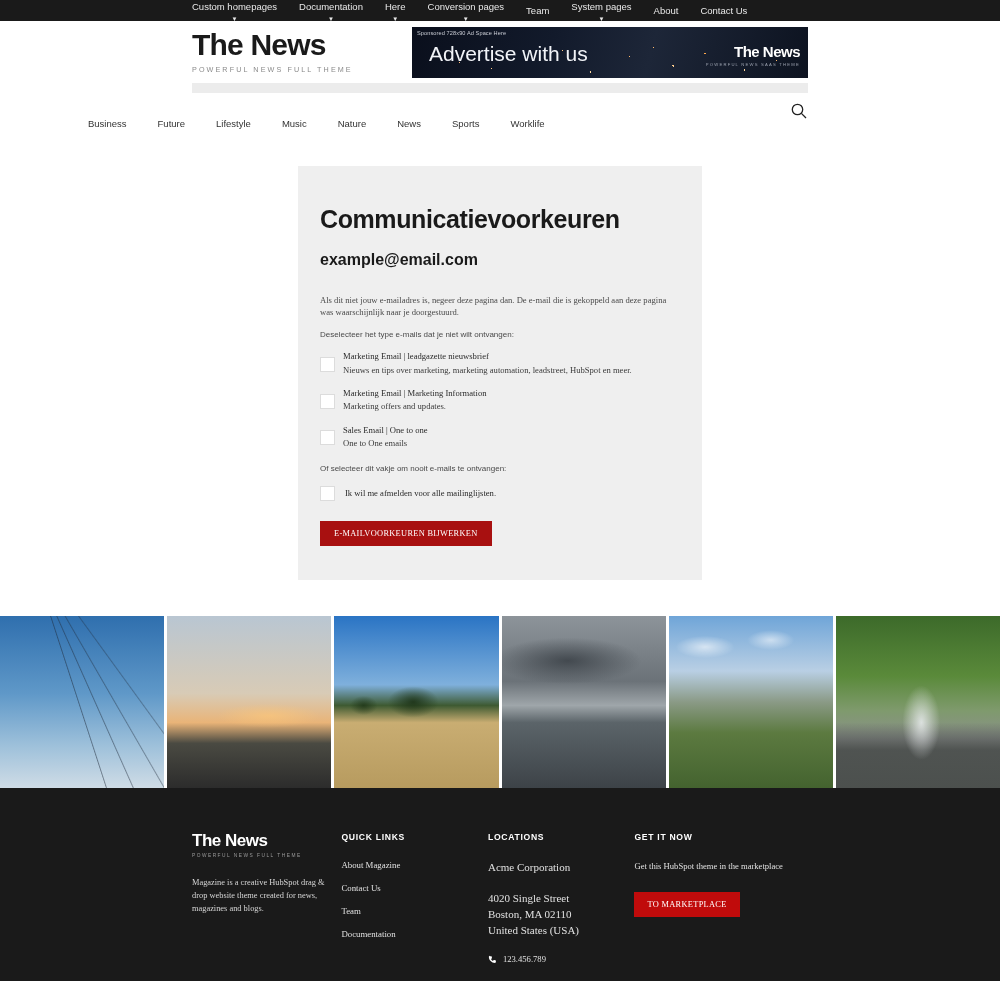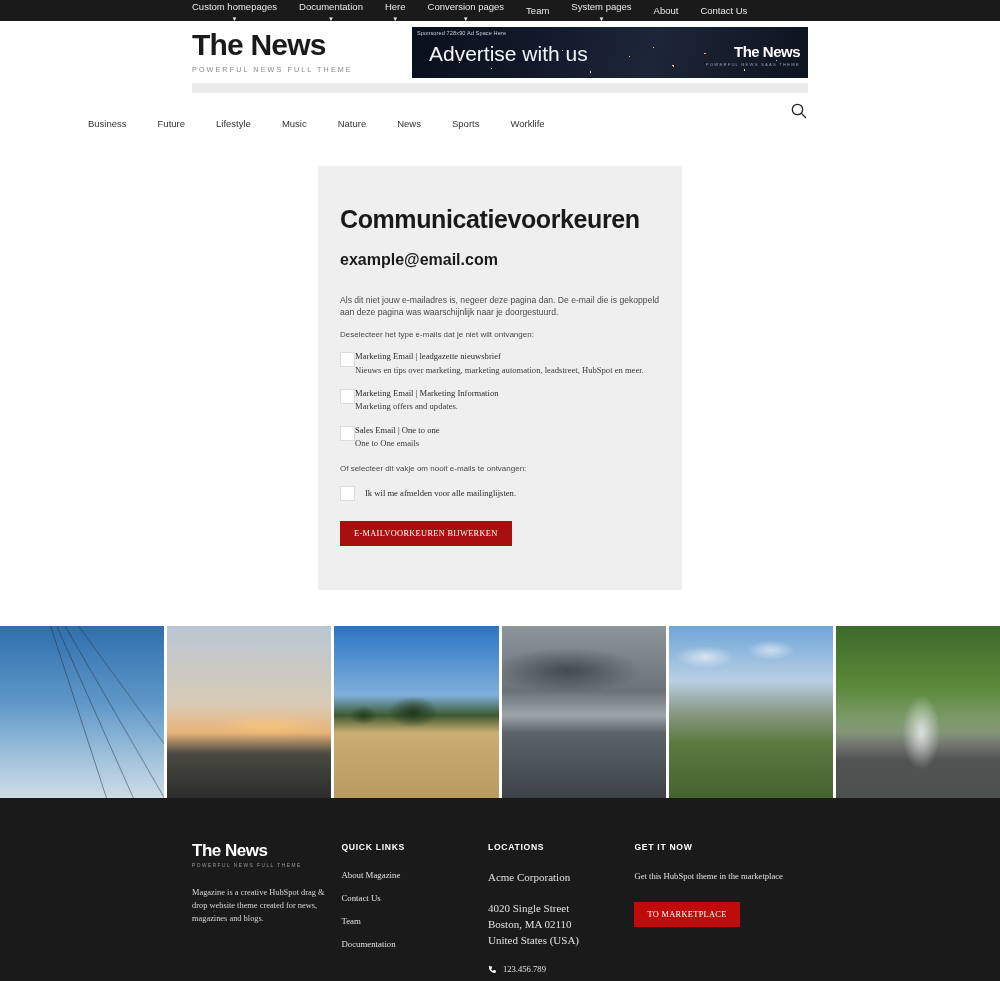--- a/index.html
+++ b/index.html
@@ -103,7 +103,7 @@
   
   .main { padding-top: 37px; display: flex; justify-content: center; }
   .card {
-    width: 364px; background: #efefef; padding: 40px 22px 44px 22px;
+    width: 404px; background: #efefef; padding: 40px 22px 34px 22px;
   }
   .card-title {
     font-size: 25px; font-weight: bold; color: #1a1a1a;

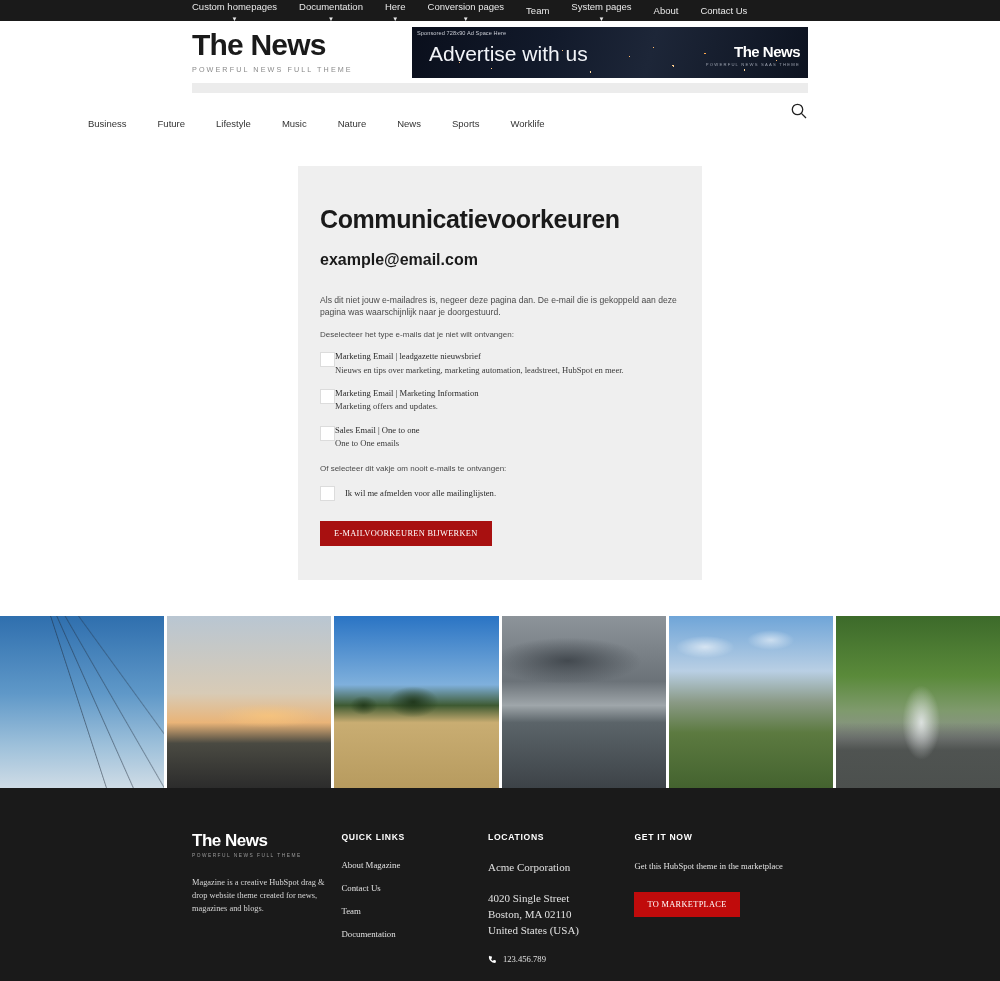--- a/index.html
+++ b/index.html
@@ -113,7 +113,7 @@
     font-size: 16px; font-weight: bold; color: #1a1a1a; margin-top: 17px;
   }
   .card-note {
-    font-family: Liberation Sans, sans-serif;
+    font-family: Liberation Serif, serif;
     font-size: 8.6px; color: #4a4a4a; line-height: 1.45; margin-top: 25px;
   }
   .card-instr { font-size: 8px; color: #4a4a4a; margin-top: 12px; }

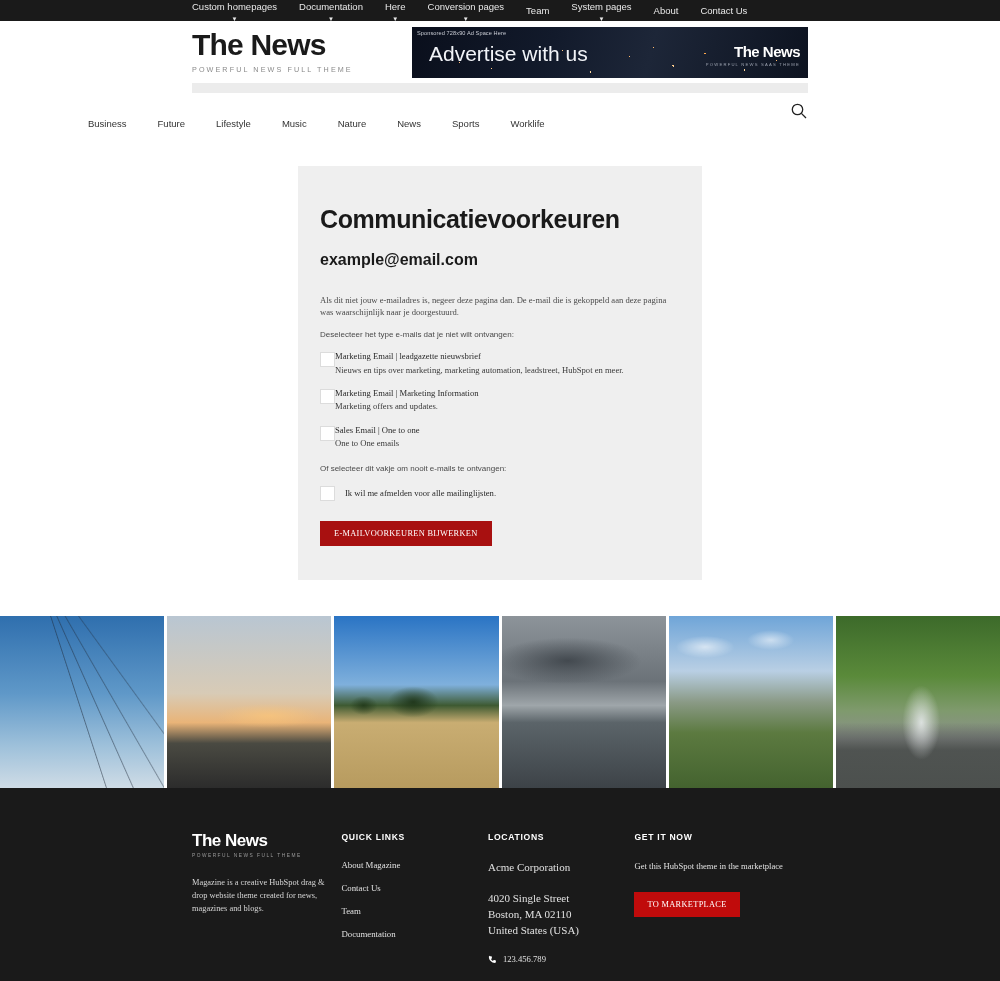--- a/index.html
+++ b/index.html
@@ -120,7 +120,7 @@
 
   .opt-list { margin-top: 12px; }
   .opt {
-    display: flex; align-items: flex-start; gap: 0; margin-bottom: 12px;
+    display: flex; align-items: center; gap: 8px; margin-bottom: 12px;
   }
   .cbox {
     width: 15px; height: 15px; background: #fff; border: 1px solid #dcdcdc;

